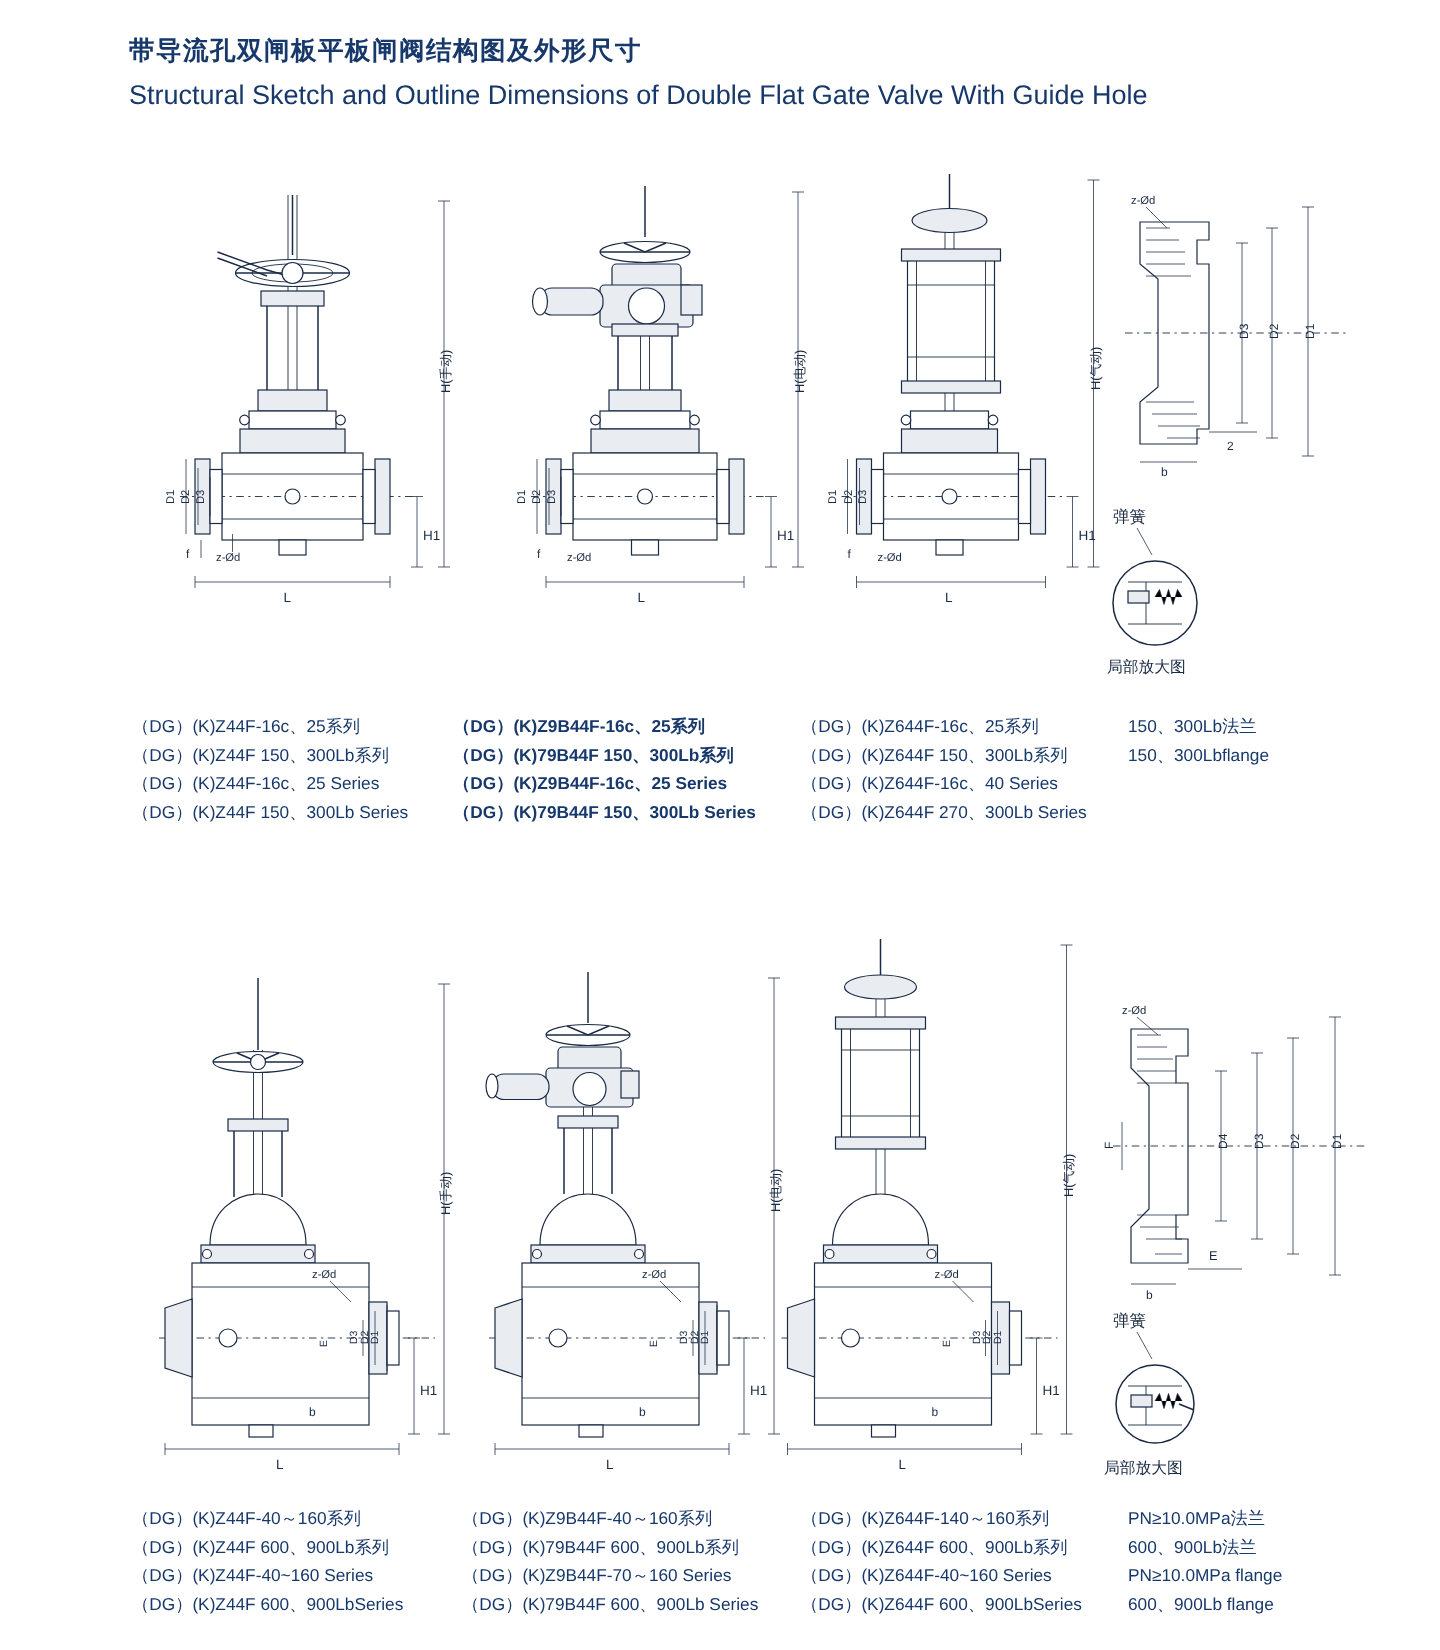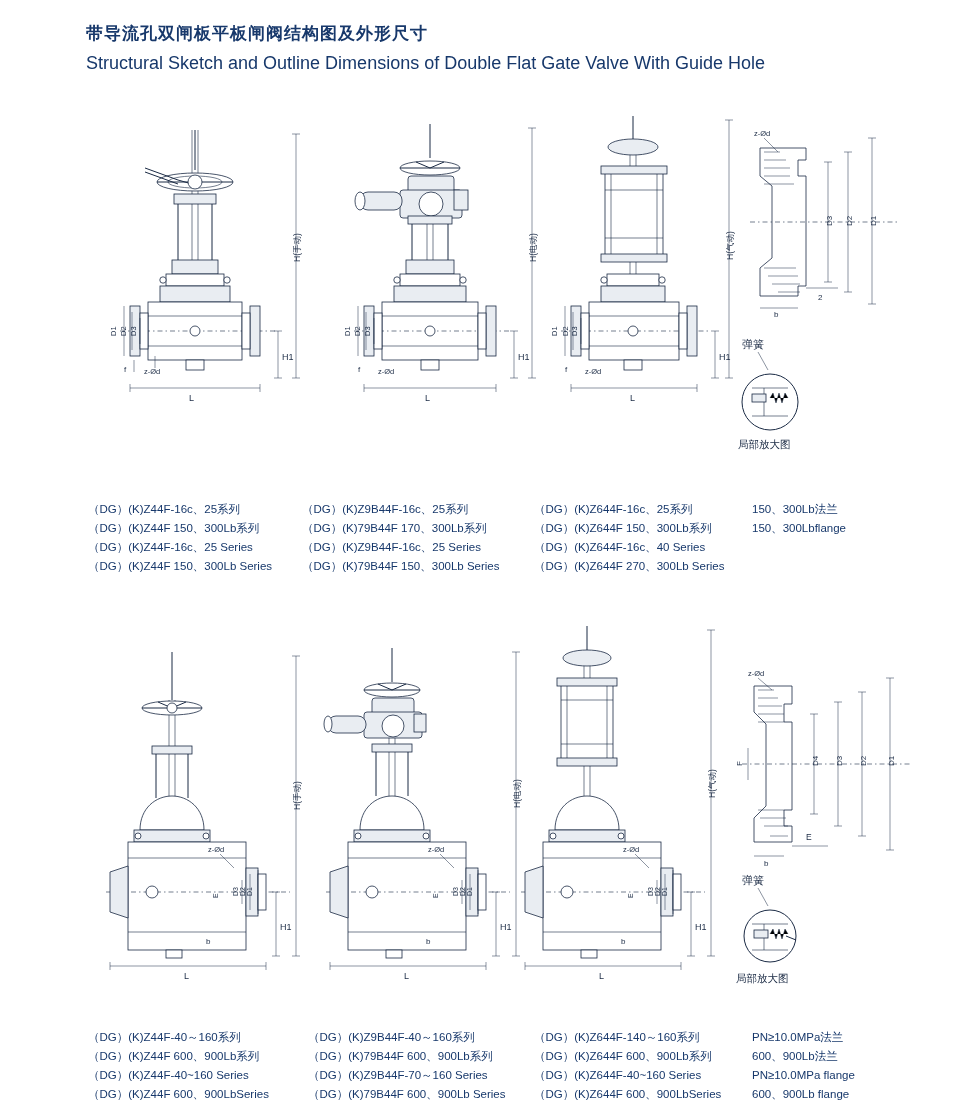--- a/index.html
+++ b/index.html
@@ -37,7 +37,7 @@
 
   
   .captions{position:absolute;font-size:11.5px;color:#17386b;line-height:19px;white-space:nowrap;}
-  .cap-col{position:absolute;margin-top:24px;}
+  .cap-col{position:absolute;}
   .cap-line{height:19px;}
 </style>
 </head>

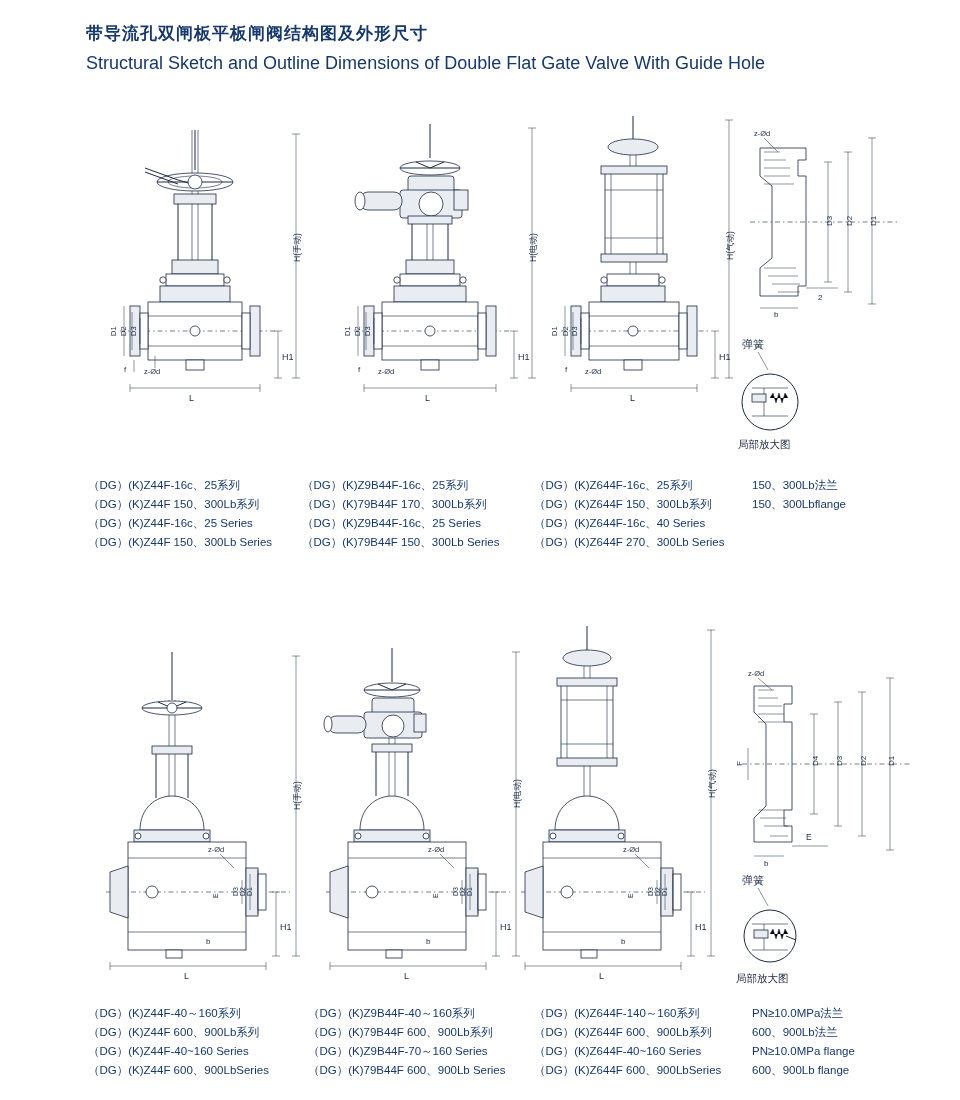--- a/index.html
+++ b/index.html
@@ -268,7 +268,7 @@
       <div class="cap-line">（DG）(K)Z44F-16c、25 Series</div>
       <div class="cap-line">（DG）(K)Z44F 150、300Lb Series</div>
     </div>
-    <div class="cap-col" style="left:302px;top:476px;">
+    <div class="cap-col" style="left:302px;top:476px;font-weight:bold;">
       <div class="cap-line">（DG）(K)Z9B44F-16c、25系列</div>
       <div class="cap-line">（DG）(K)79B44F 170、300Lb系列</div>
       <div class="cap-line">（DG）(K)Z9B44F-16c、25 Series</div>

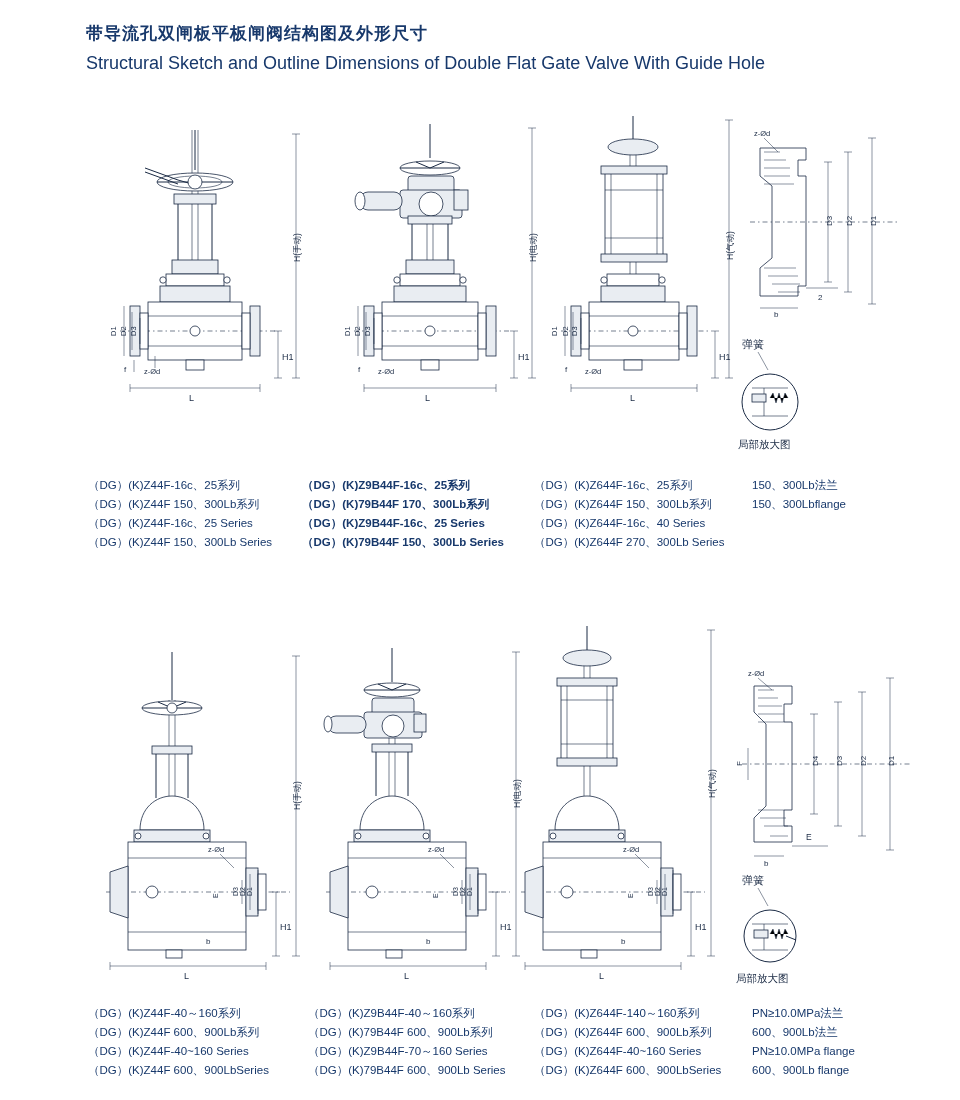--- a/index.html
+++ b/index.html
@@ -270,7 +270,7 @@
     </div>
     <div class="cap-col" style="left:302px;top:476px;font-weight:bold;">
       <div class="cap-line">（DG）(K)Z9B44F-16c、25系列</div>
-      <div class="cap-line">（DG）(K)79B44F 170、300Lb系列</div>
+      <div class="cap-line">（DG）(K)79B44F 150、300Lb系列</div>
       <div class="cap-line">（DG）(K)Z9B44F-16c、25 Series</div>
       <div class="cap-line">（DG）(K)79B44F 150、300Lb Series</div>
     </div>

